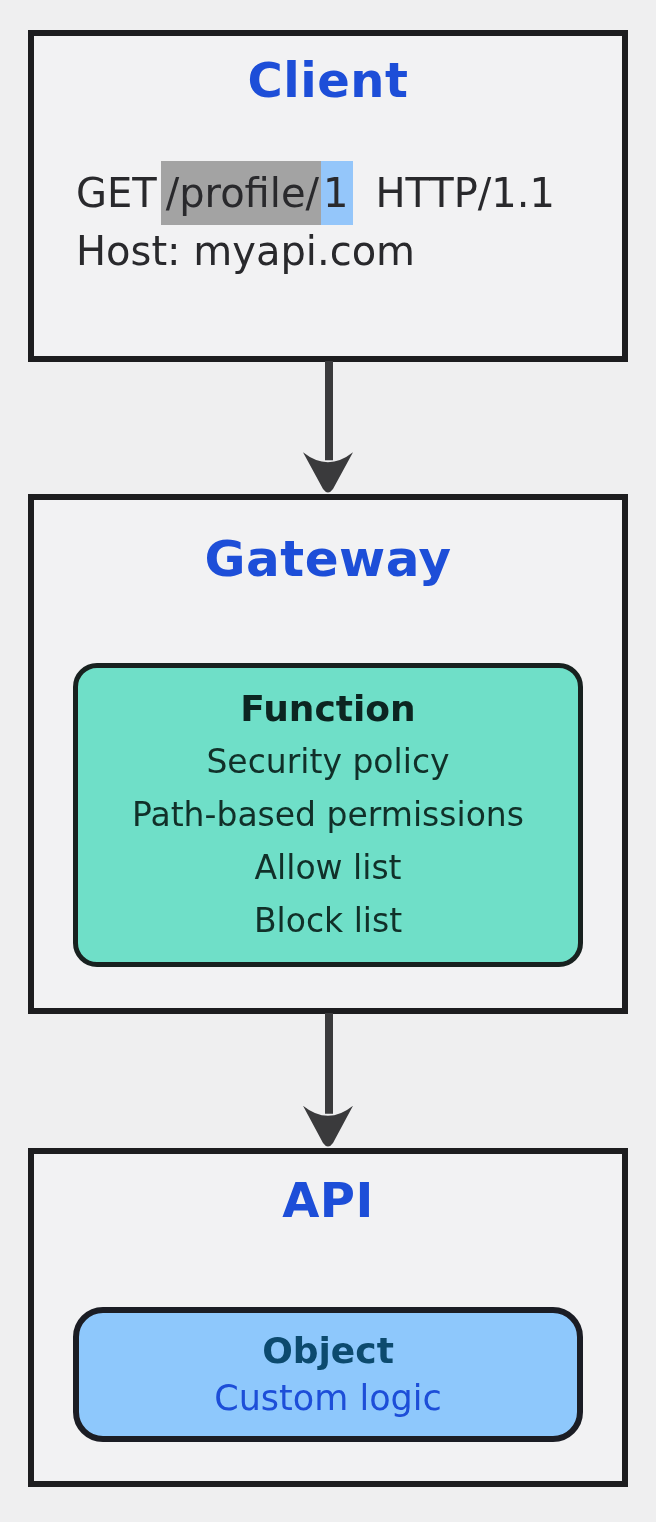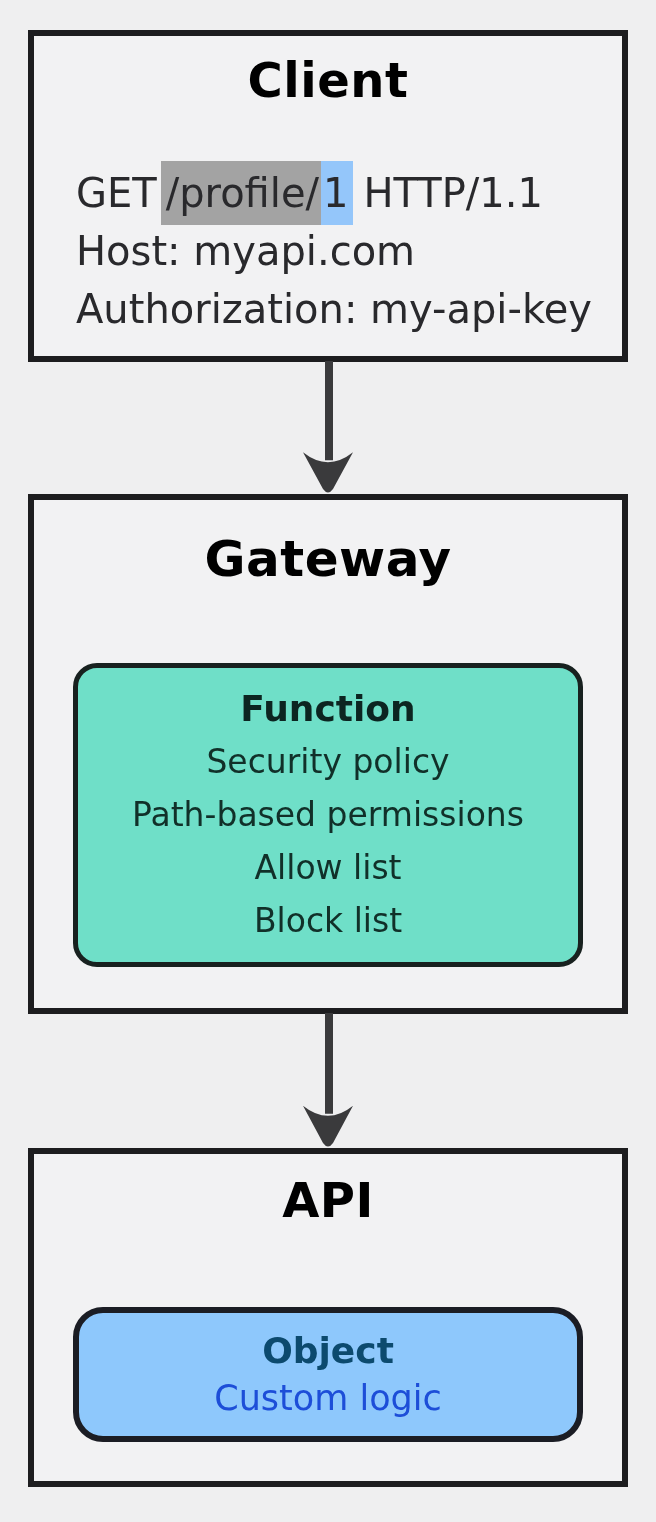--- a/index.html
+++ b/index.html
@@ -23,7 +23,7 @@
 
   .node-title {
     margin: 0; text-align: center;
-    font-weight: 800; color: #000000;
+    font-weight: 800; color: #1d4ed8;
     letter-spacing: 0.5px;
   }
   #client-node  .node-title { margin-top: 16px; font-size: 48px; }

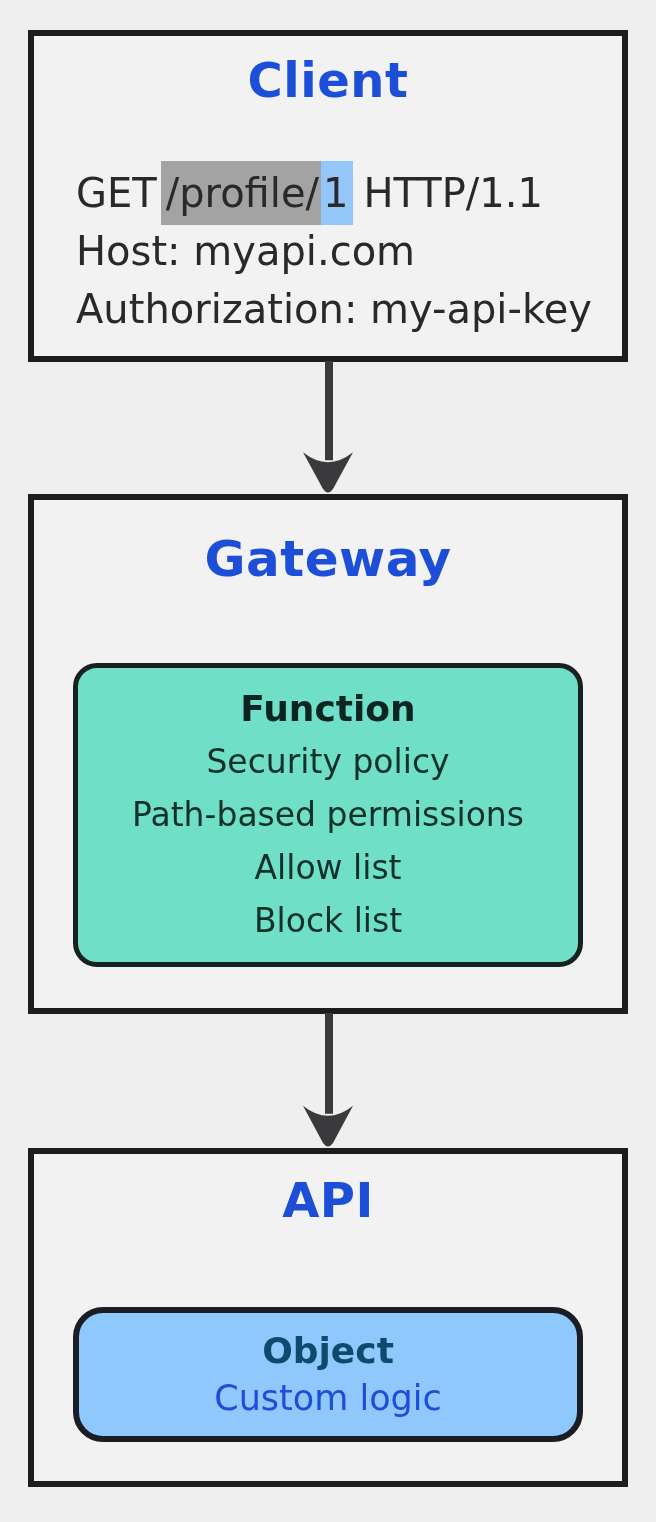--- a/index.html
+++ b/index.html
@@ -37,7 +37,7 @@
     white-space: nowrap;
   }
   .req-method   { padding-right: 4px; }
-  .req-protocol { padding-left: 10px; }
+  .req-protocol { padding-left: 22px; }
   .hl-teal {
     background: #a3a3a3;
     padding: 9px 2px 9px 5px;

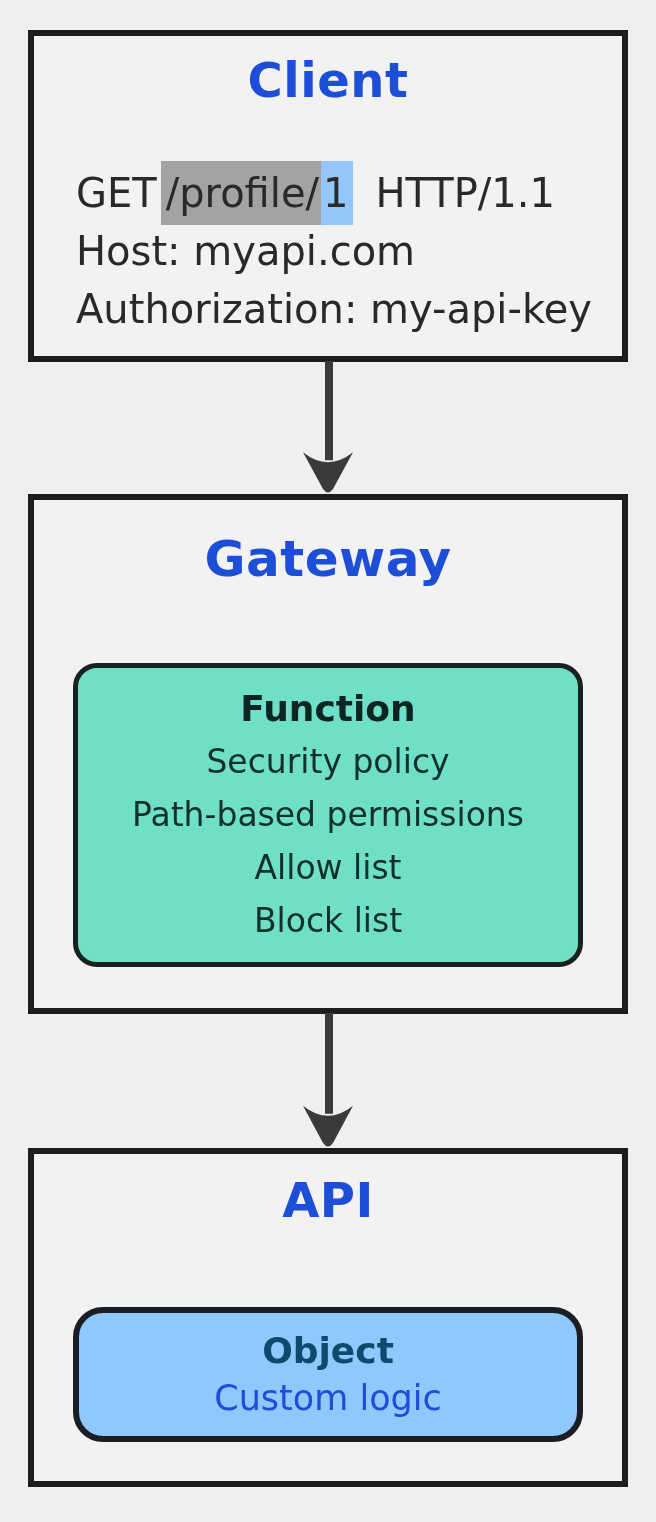--- a/index.html
+++ b/index.html
@@ -88,7 +88,6 @@
     <div class="request">
       <div><span class="req-method">GET</span><span class="hl-teal">/profile/</span><span class="hl-blue">1</span><span class="req-protocol">HTTP/1.1</span></div>
       <div>Host: myapi.com</div>
-      <div>Authorization: my-api-key</div>
     </div>
   </section>
 

